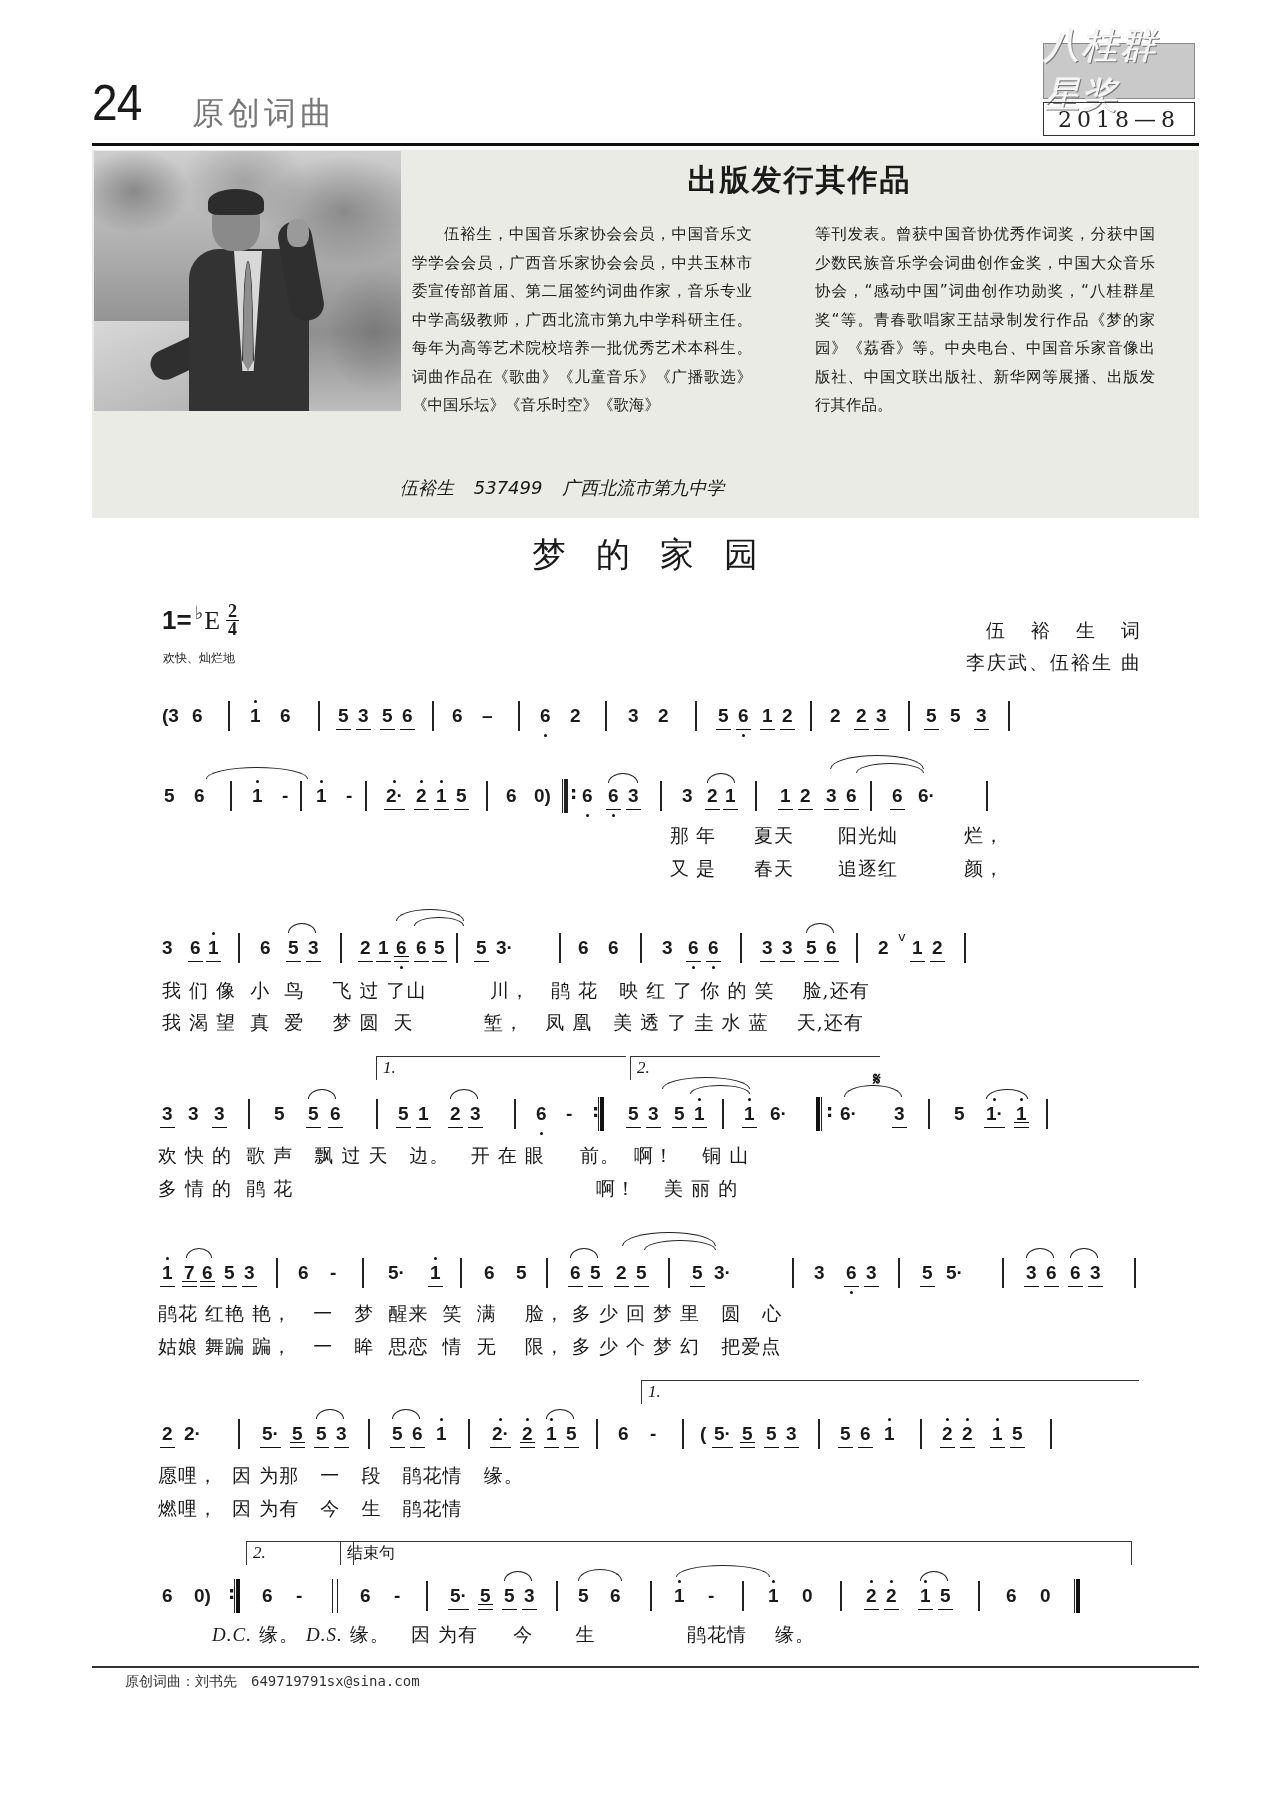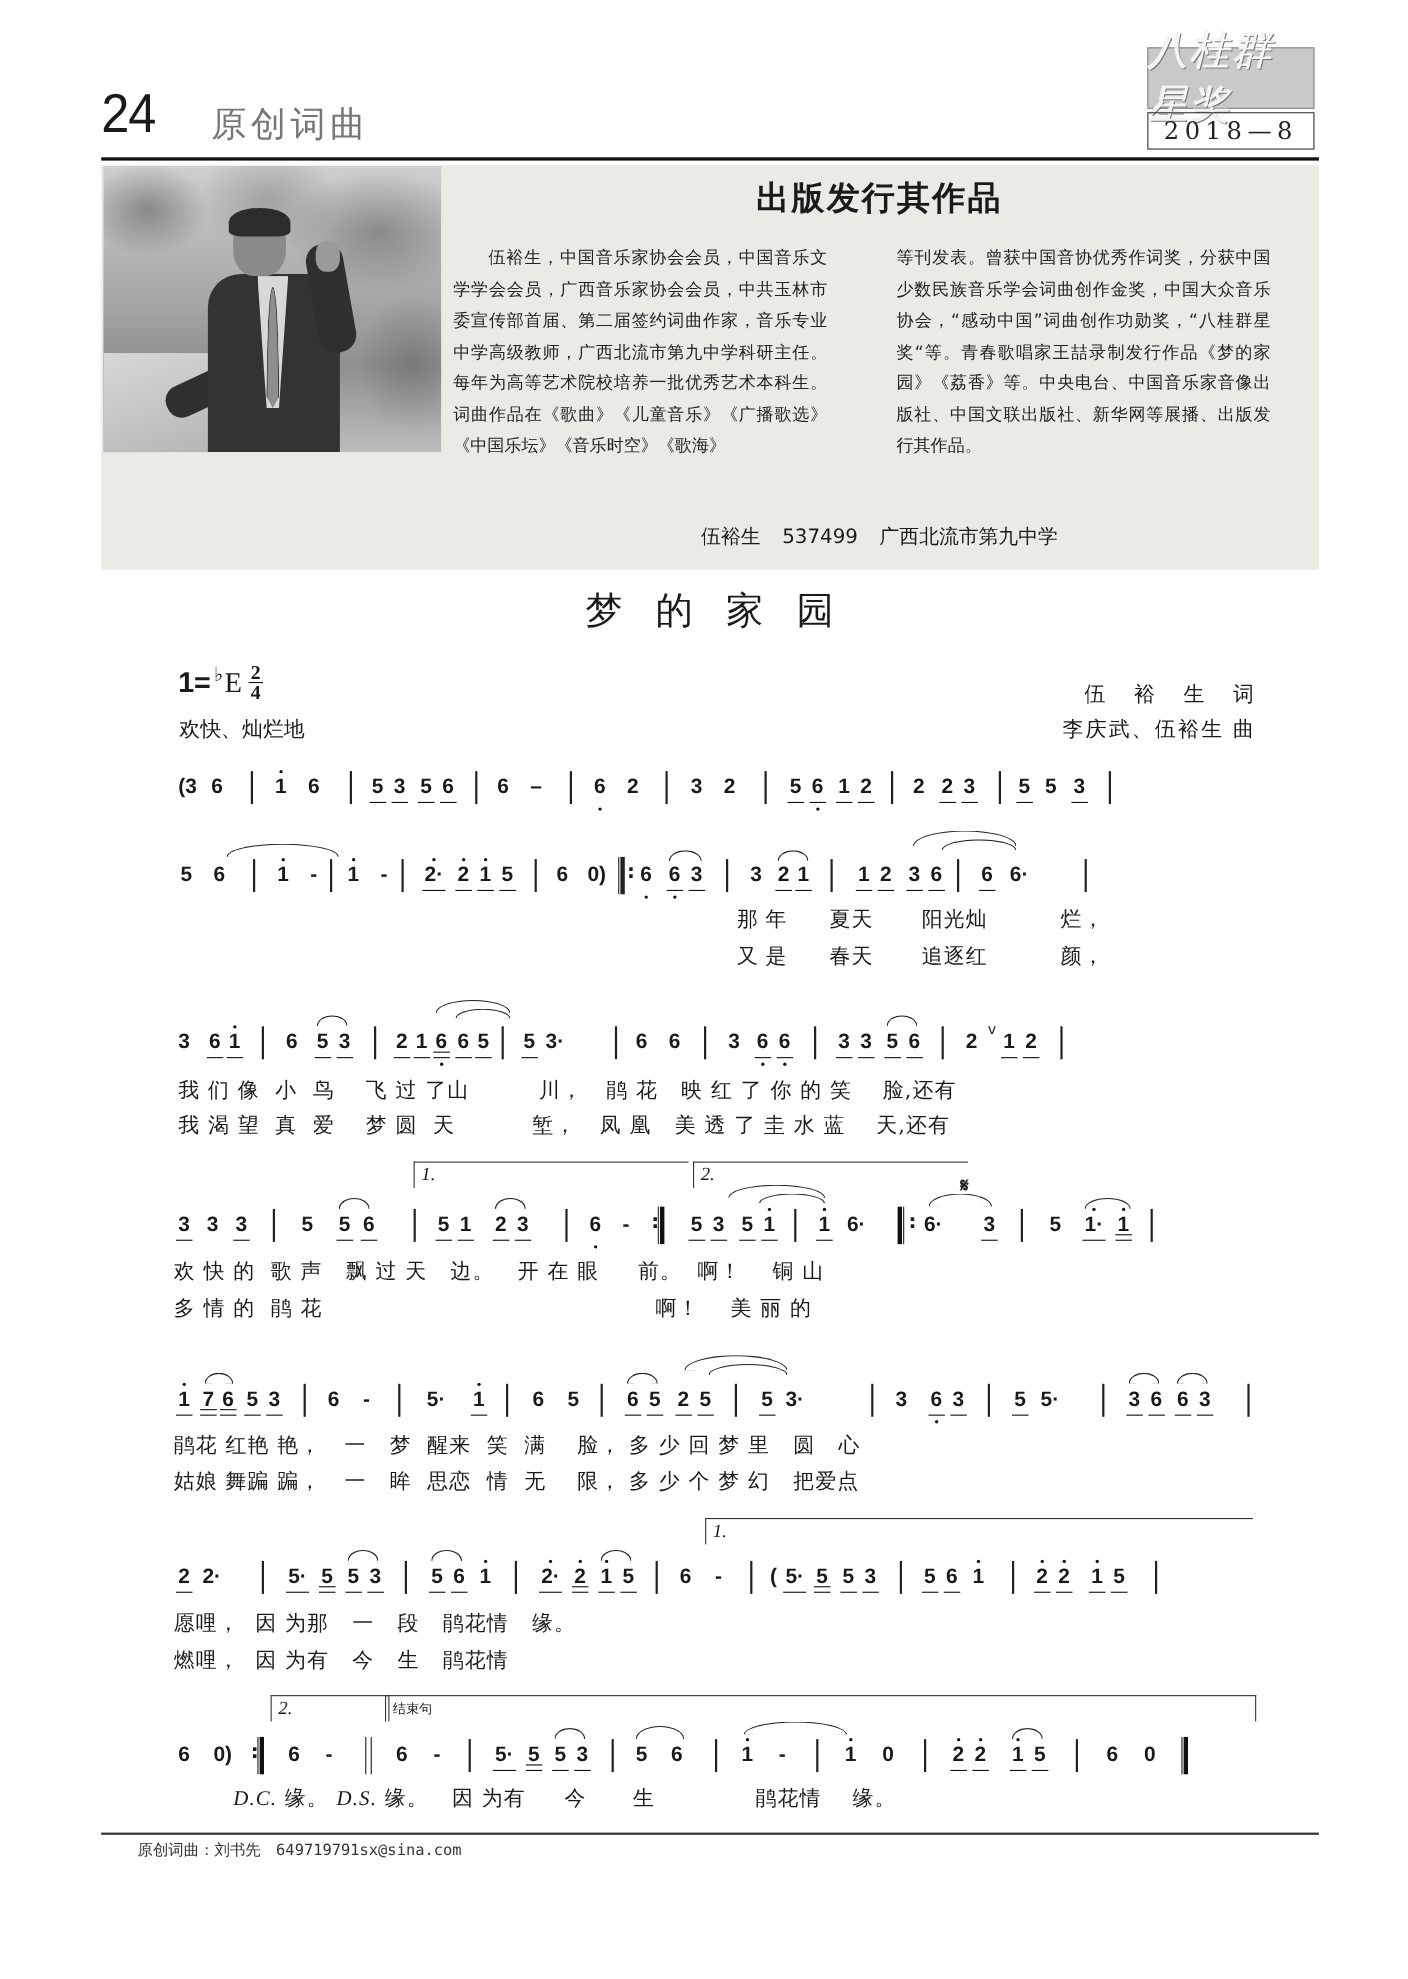--- a/index.html
+++ b/index.html
@@ -35,7 +35,7 @@
   .bio { position: absolute; top: 220px; width: 340px; font-family: "DejaVu Sans", sans-serif; font-size: 15.5px; line-height: 28.5px; color: #222; text-align: justify; }
   .bio-left { left: 412px; text-indent: 32px; }
   .bio-right { left: 815px; }
-  .contact { position: absolute; left: 400px; top: 476px; width: 799px; text-align: center; font-family: "DejaVu Sans", sans-serif; font-size: 18px; word-spacing: 14px; }
+  .contact { position: absolute; left: 400px; top: 476px; width: 799px; font-family: "DejaVu Sans", sans-serif; font-size: 18px; word-spacing: 14px; font-style: italic; }
 
   
   .song-title { position: absolute; left: 0; top: 532px; width: 1280px; text-align: center; font-family: "DejaVu Serif", serif; font-size: 34px; letter-spacing: 30px; padding-left: 40px; }

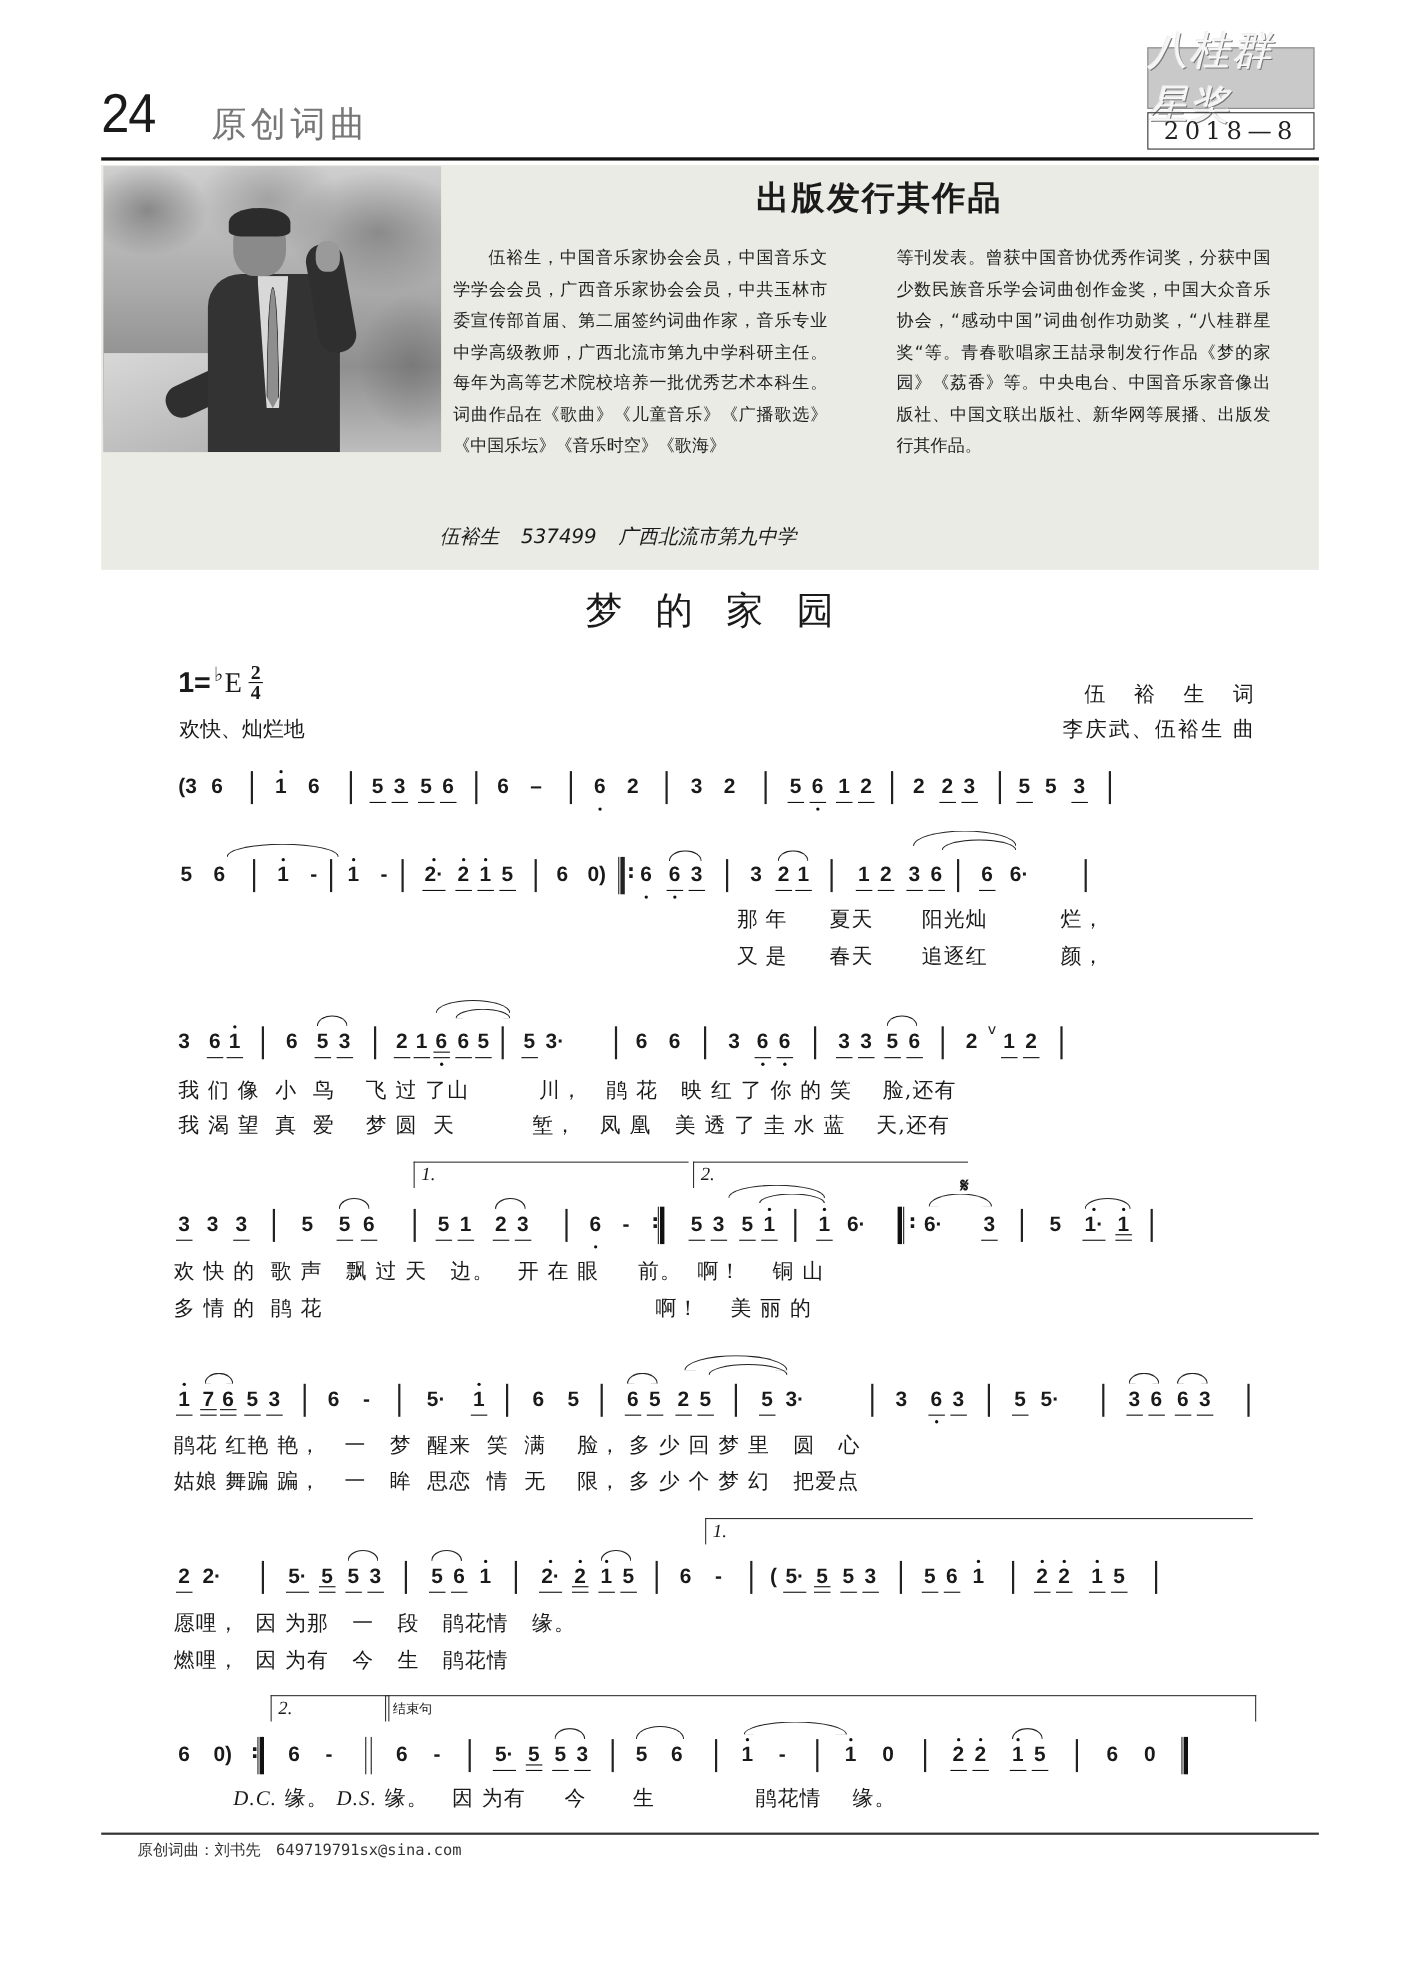--- a/index.html
+++ b/index.html
@@ -43,7 +43,7 @@
   .key .flat { font-size: 18px; vertical-align: super; margin: 0 1px 0 3px; position: relative; top: -8px; }
   .key .frac { display: inline-flex; flex-direction: column; align-items: center; font-weight: 700; font-size: 18px; line-height: 17px; margin-left: 6px; }
   .key .frac span:first-child { border-bottom: 1.5px solid #111; padding: 0 2px; }
-  .tempo { position: absolute; left: 163px; top: 650px; font-family: "DejaVu Sans", sans-serif; font-size: 19px; }
+  .tempo { position: absolute; left: 163px; top: 650px; font-family: "DejaVu Sans", sans-serif; font-size: 12px; }
   .lyricist { position: absolute; right: 138px; top: 618px; font-family: "DejaVu Serif", serif; font-size: 19px; letter-spacing: 2px; }
   .lyricist .sp { letter-spacing: 26px; }
   .composer { position: absolute; right: 138px; top: 650px; font-family: "DejaVu Serif", serif; font-size: 19px; letter-spacing: 2px; }

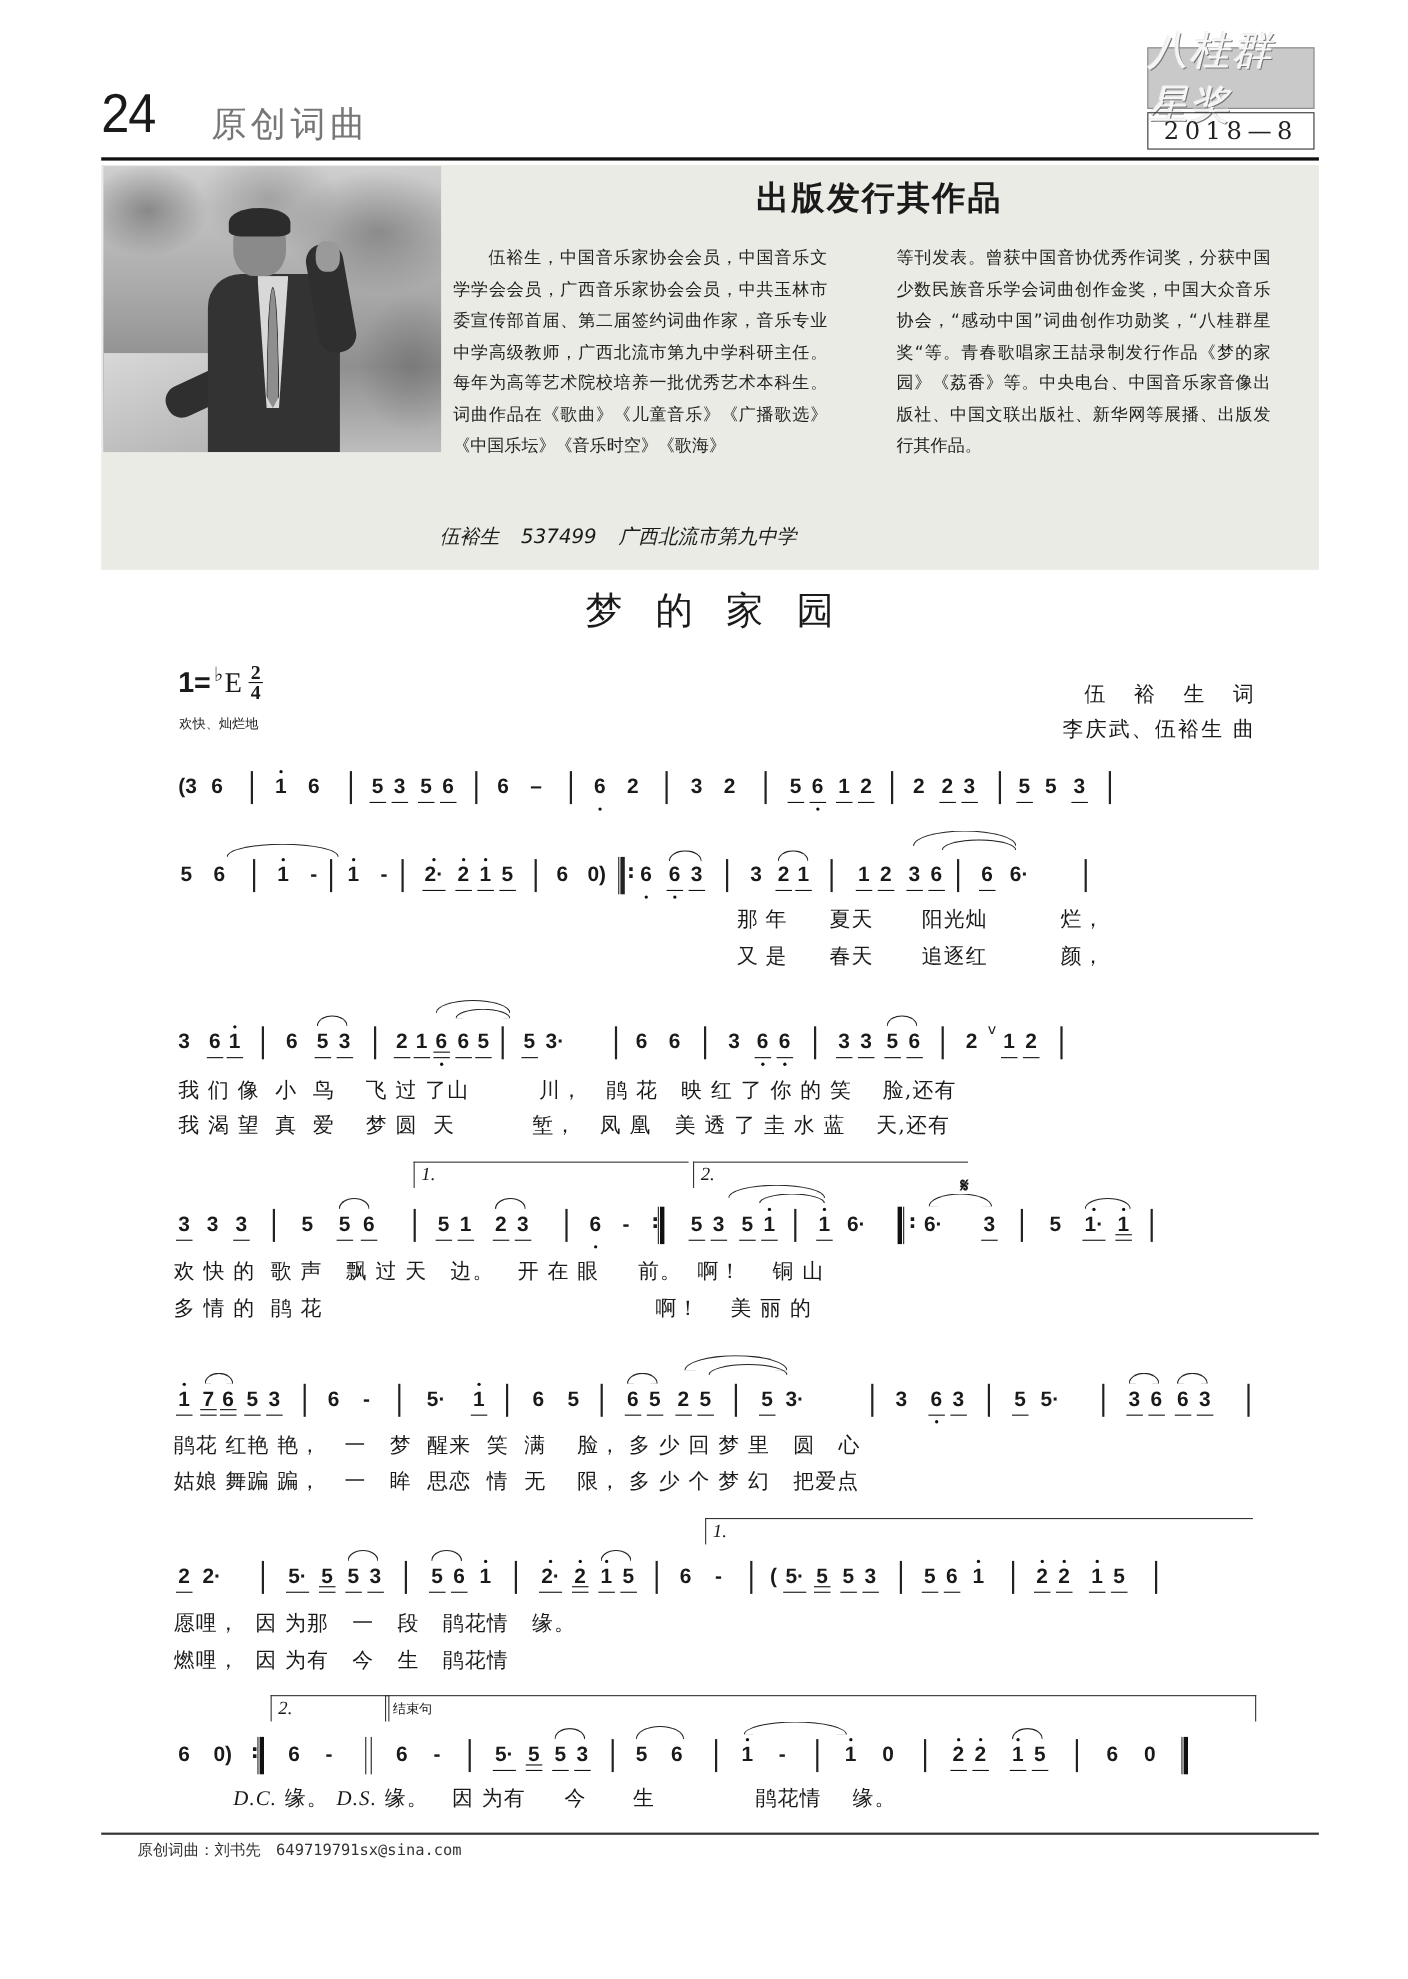--- a/index.html
+++ b/index.html
@@ -379,7 +379,7 @@
 <div class="lyric" style="left:158px;top:1496px"><span>燃哩，</span>  <span>因</span> <span>为有</span>   <span>今</span>   <span>生</span>   <span>鹃花情</span></div>
 
 <div class="volta" style="left:246px;top:1541px;width:108px;border-right:1.5px solid #333">2.</div>
-<div class="volta" style="left:350px;top:1541px;width:792px;border-right:1.5px solid #333;font-style:normal;font-family:'DejaVu Sans',sans-serif;font-size:12px">结束句</div>
+<div class="volta" style="left:340px;top:1541px;width:792px;border-right:1.5px solid #333;font-style:normal;font-family:'DejaVu Sans',sans-serif;font-size:16px">结束句</div>
 <div class="score-row" style="top:1585px">
   <span class="tok" style="left:12px">6</span>
     <span class="tok" style="left:44px">0)</span>

